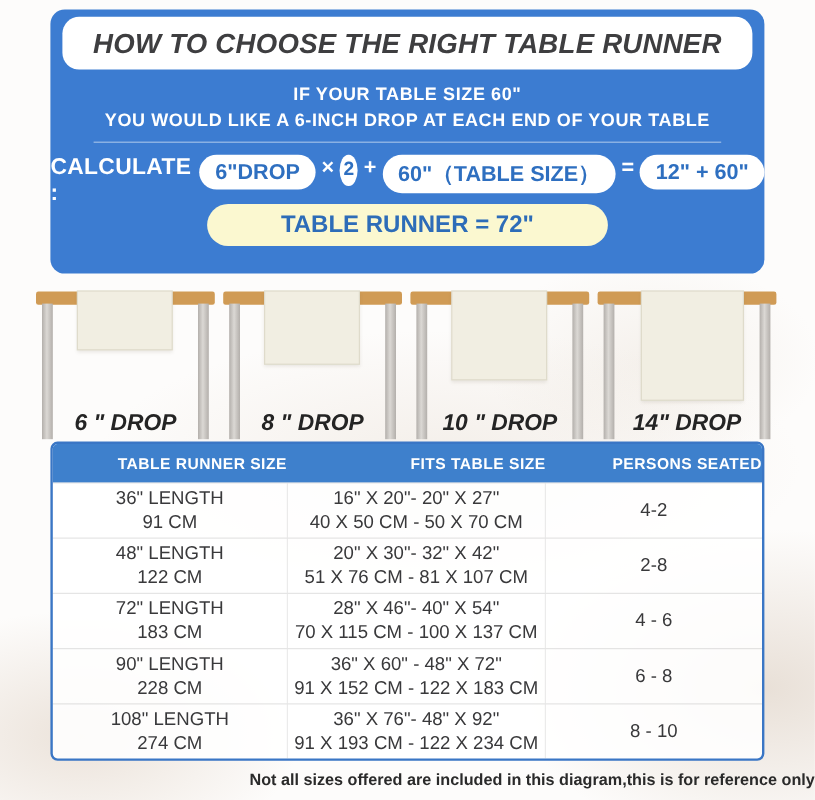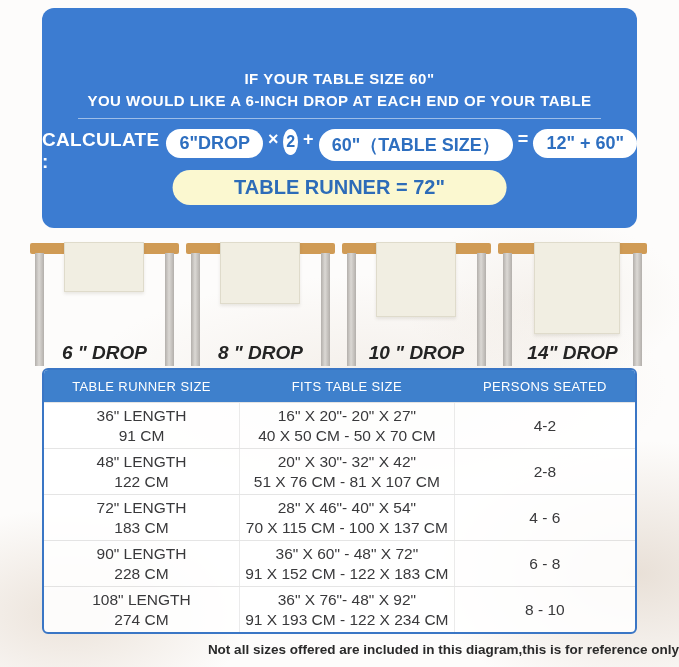--- a/index.html
+++ b/index.html
@@ -100,6 +100,9 @@
 <body>
 
 <div class="panel">
+  <div class="title-box">
+    <h1>HOW TO CHOOSE THE RIGHT TABLE RUNNER</h1>
+  </div>
   <div class="sub sub1">IF YOUR TABLE SIZE 60"</div>
   <div class="sub sub2">YOU WOULD LIKE A 6-INCH DROP AT EACH END OF YOUR TABLE</div>
   <div class="divider"></div>

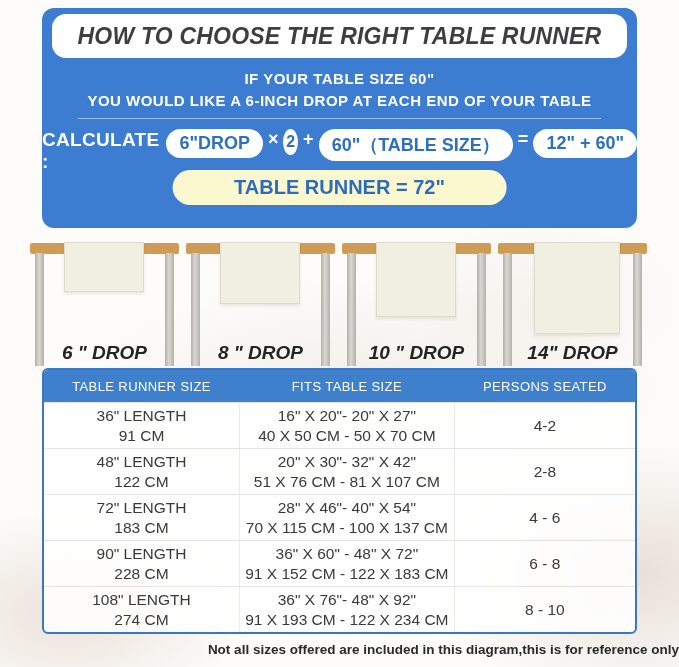--- a/index.html
+++ b/index.html
@@ -81,7 +81,7 @@
     background:rgba(255,255,255,.87);
   }
   .thead { display:flex; background:#3e80cc; height:32px; align-items:center; }
-  .thead .cell { color:#fff; font-size:13px; font-weight:400; letter-spacing:.4px; }
+  .thead .cell { color:#fff; font-size:13px; font-weight:700; letter-spacing:.4px;text-align:right; }
   .cell { text-align:center; }
   .c1 { width:33%; } .c2 { width:36.5%; } .c3 { width:30.5%; }
   .trow { display:flex; height:46px; align-items:center;

